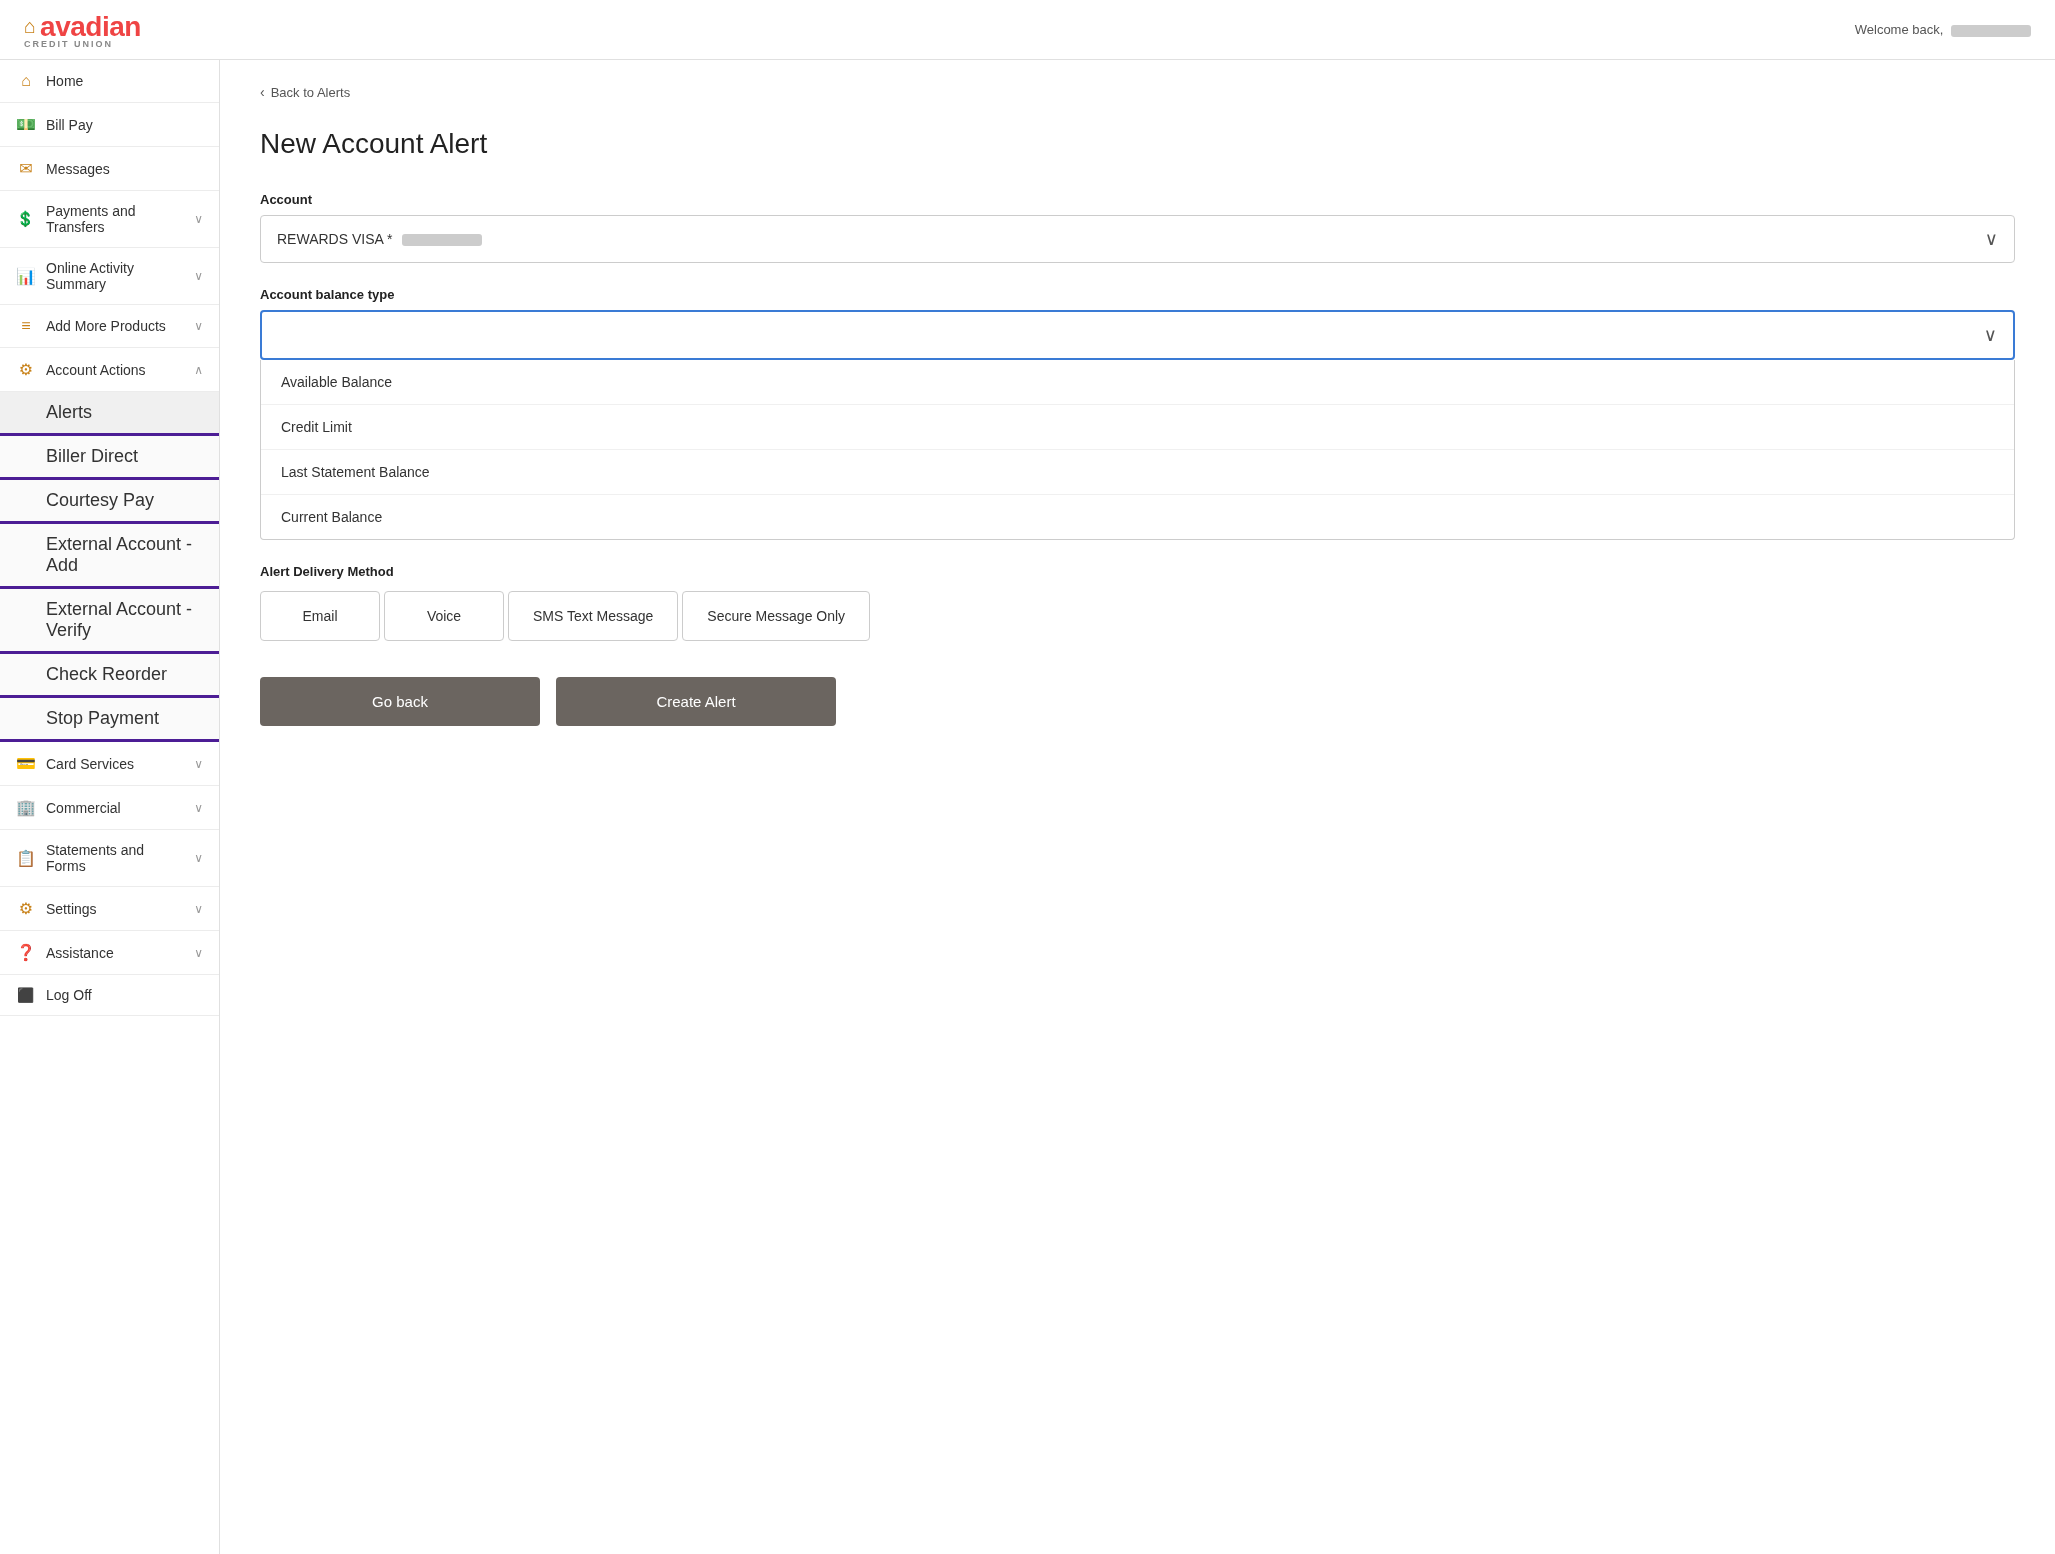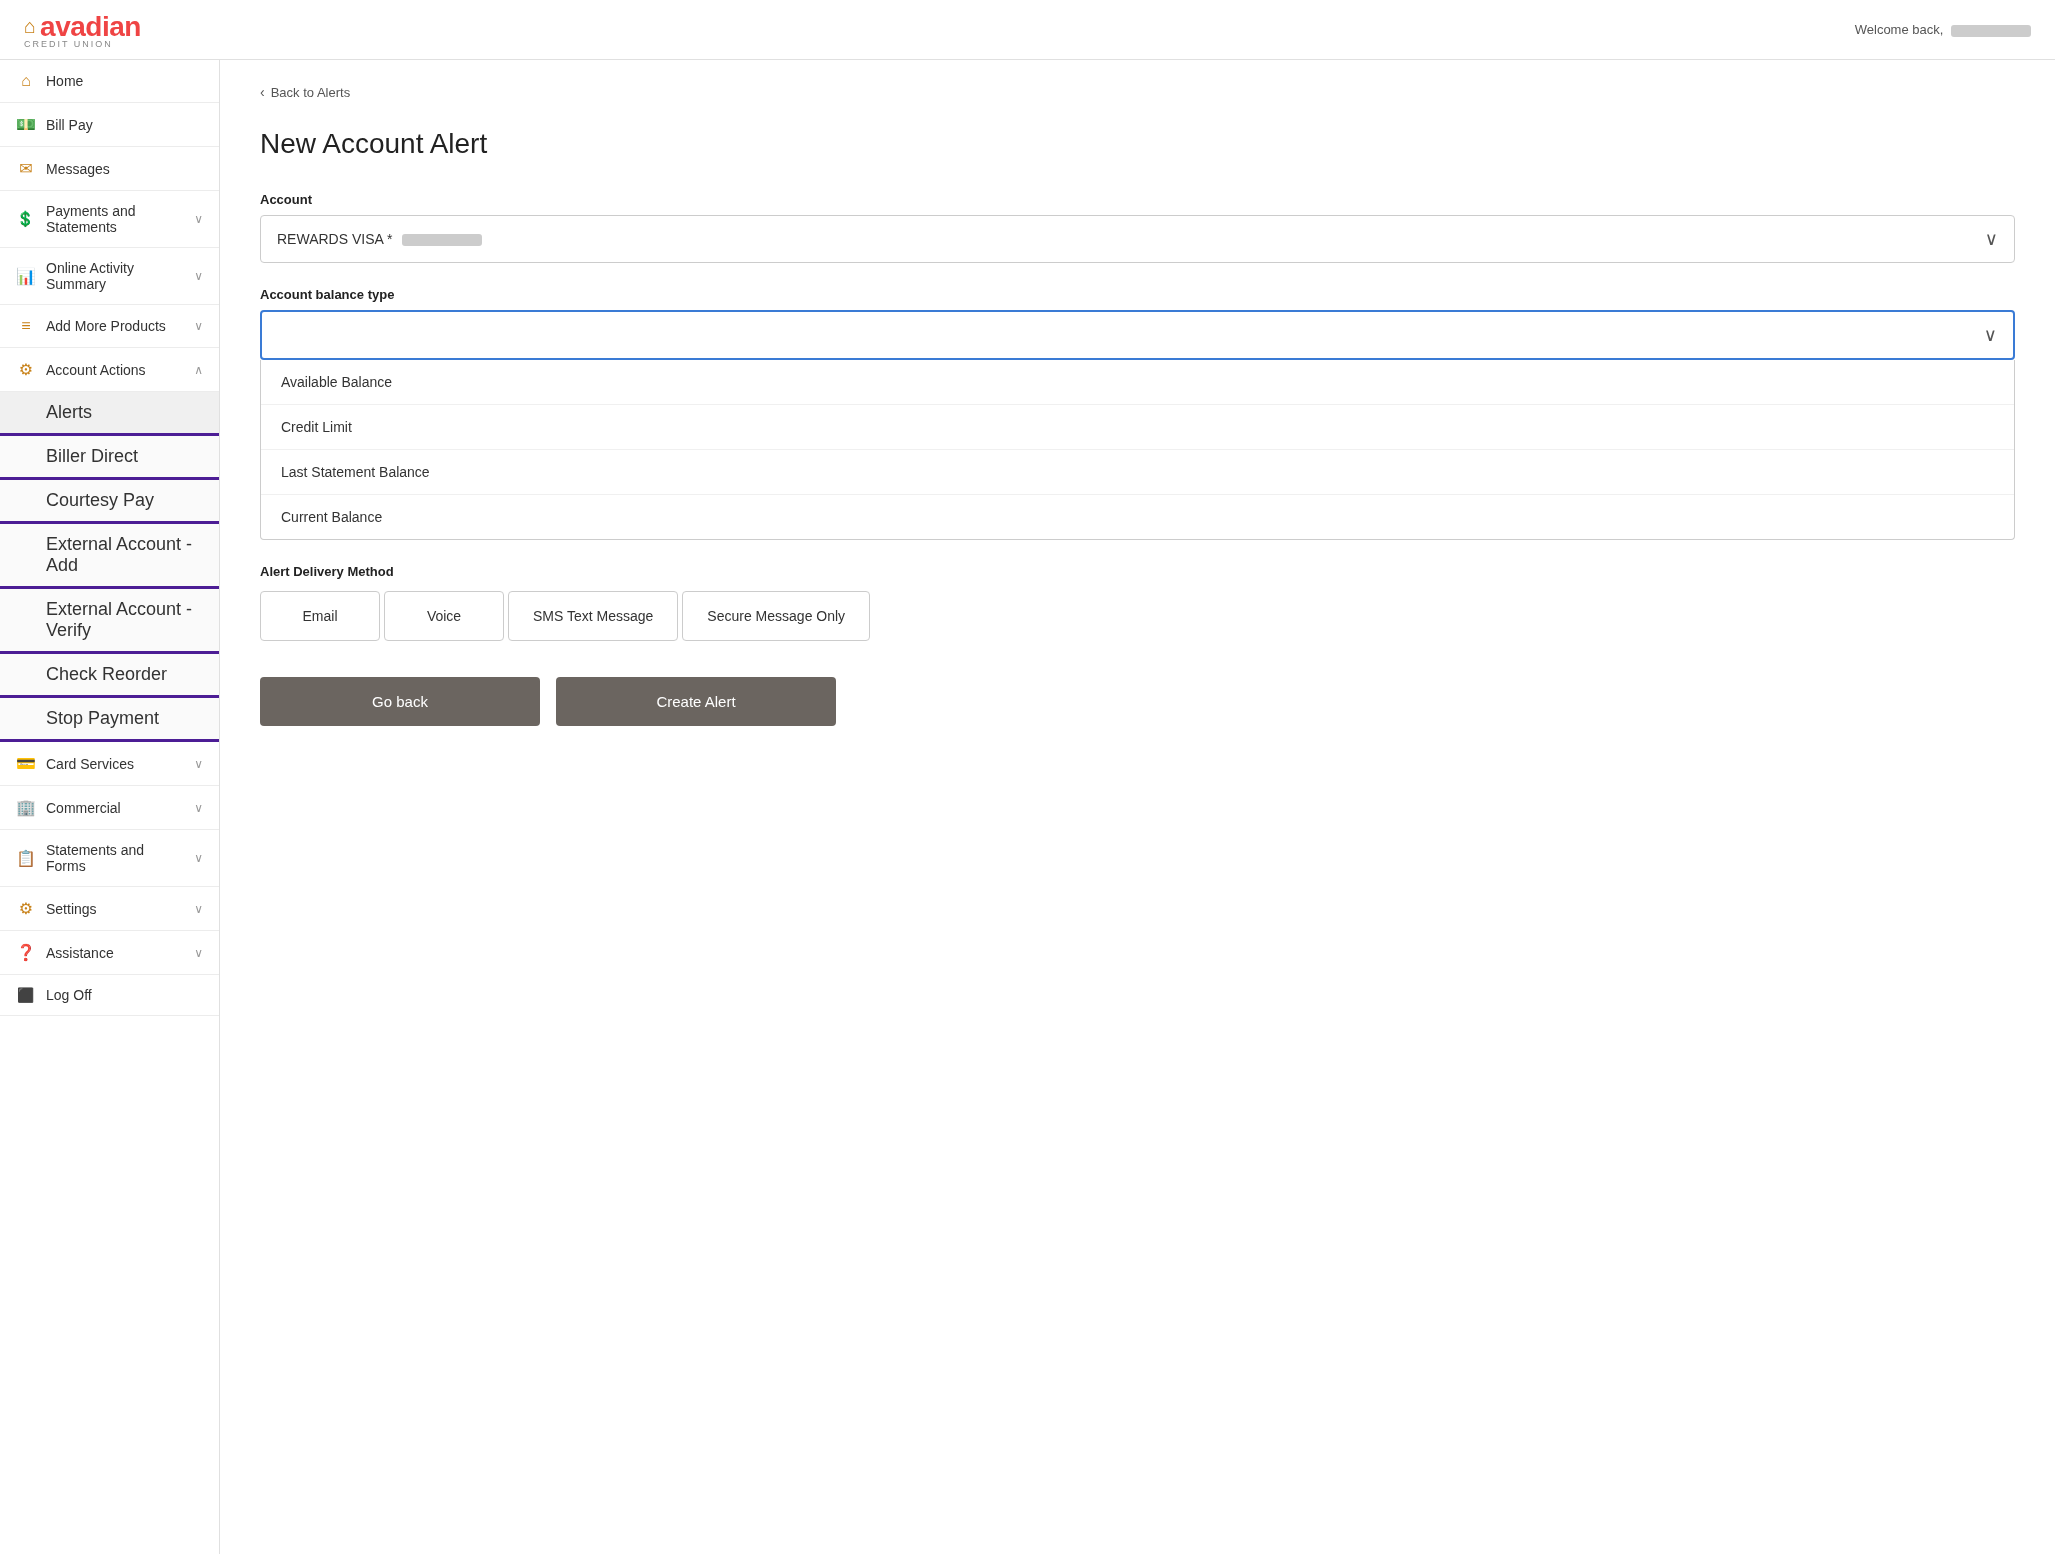--- a/index.html
+++ b/index.html
@@ -13,7 +13,7 @@
     }
     .logo { display: flex; flex-direction: column; align-items: flex-start; }
     .logo-text { font-size: 28px; font-weight: 700; color: #ef4444; letter-spacing: -0.5px; }
-    .logo-sub { font-size: 9px; letter-spacing: 2px; color: #888; text-transform: uppercase; margin-top: -4px; }
+    .logo-sub { font-size: 9px; letter-spacing: 2px; color: #888; text-transform: uppercase; margin-top: -4px; font-weight: bold; }
     .welcome-blur { display: inline-block; background: #ccc; width: 80px; height: 12px; border-radius: 3px; vertical-align: middle; margin-left: 4px; }
 
     

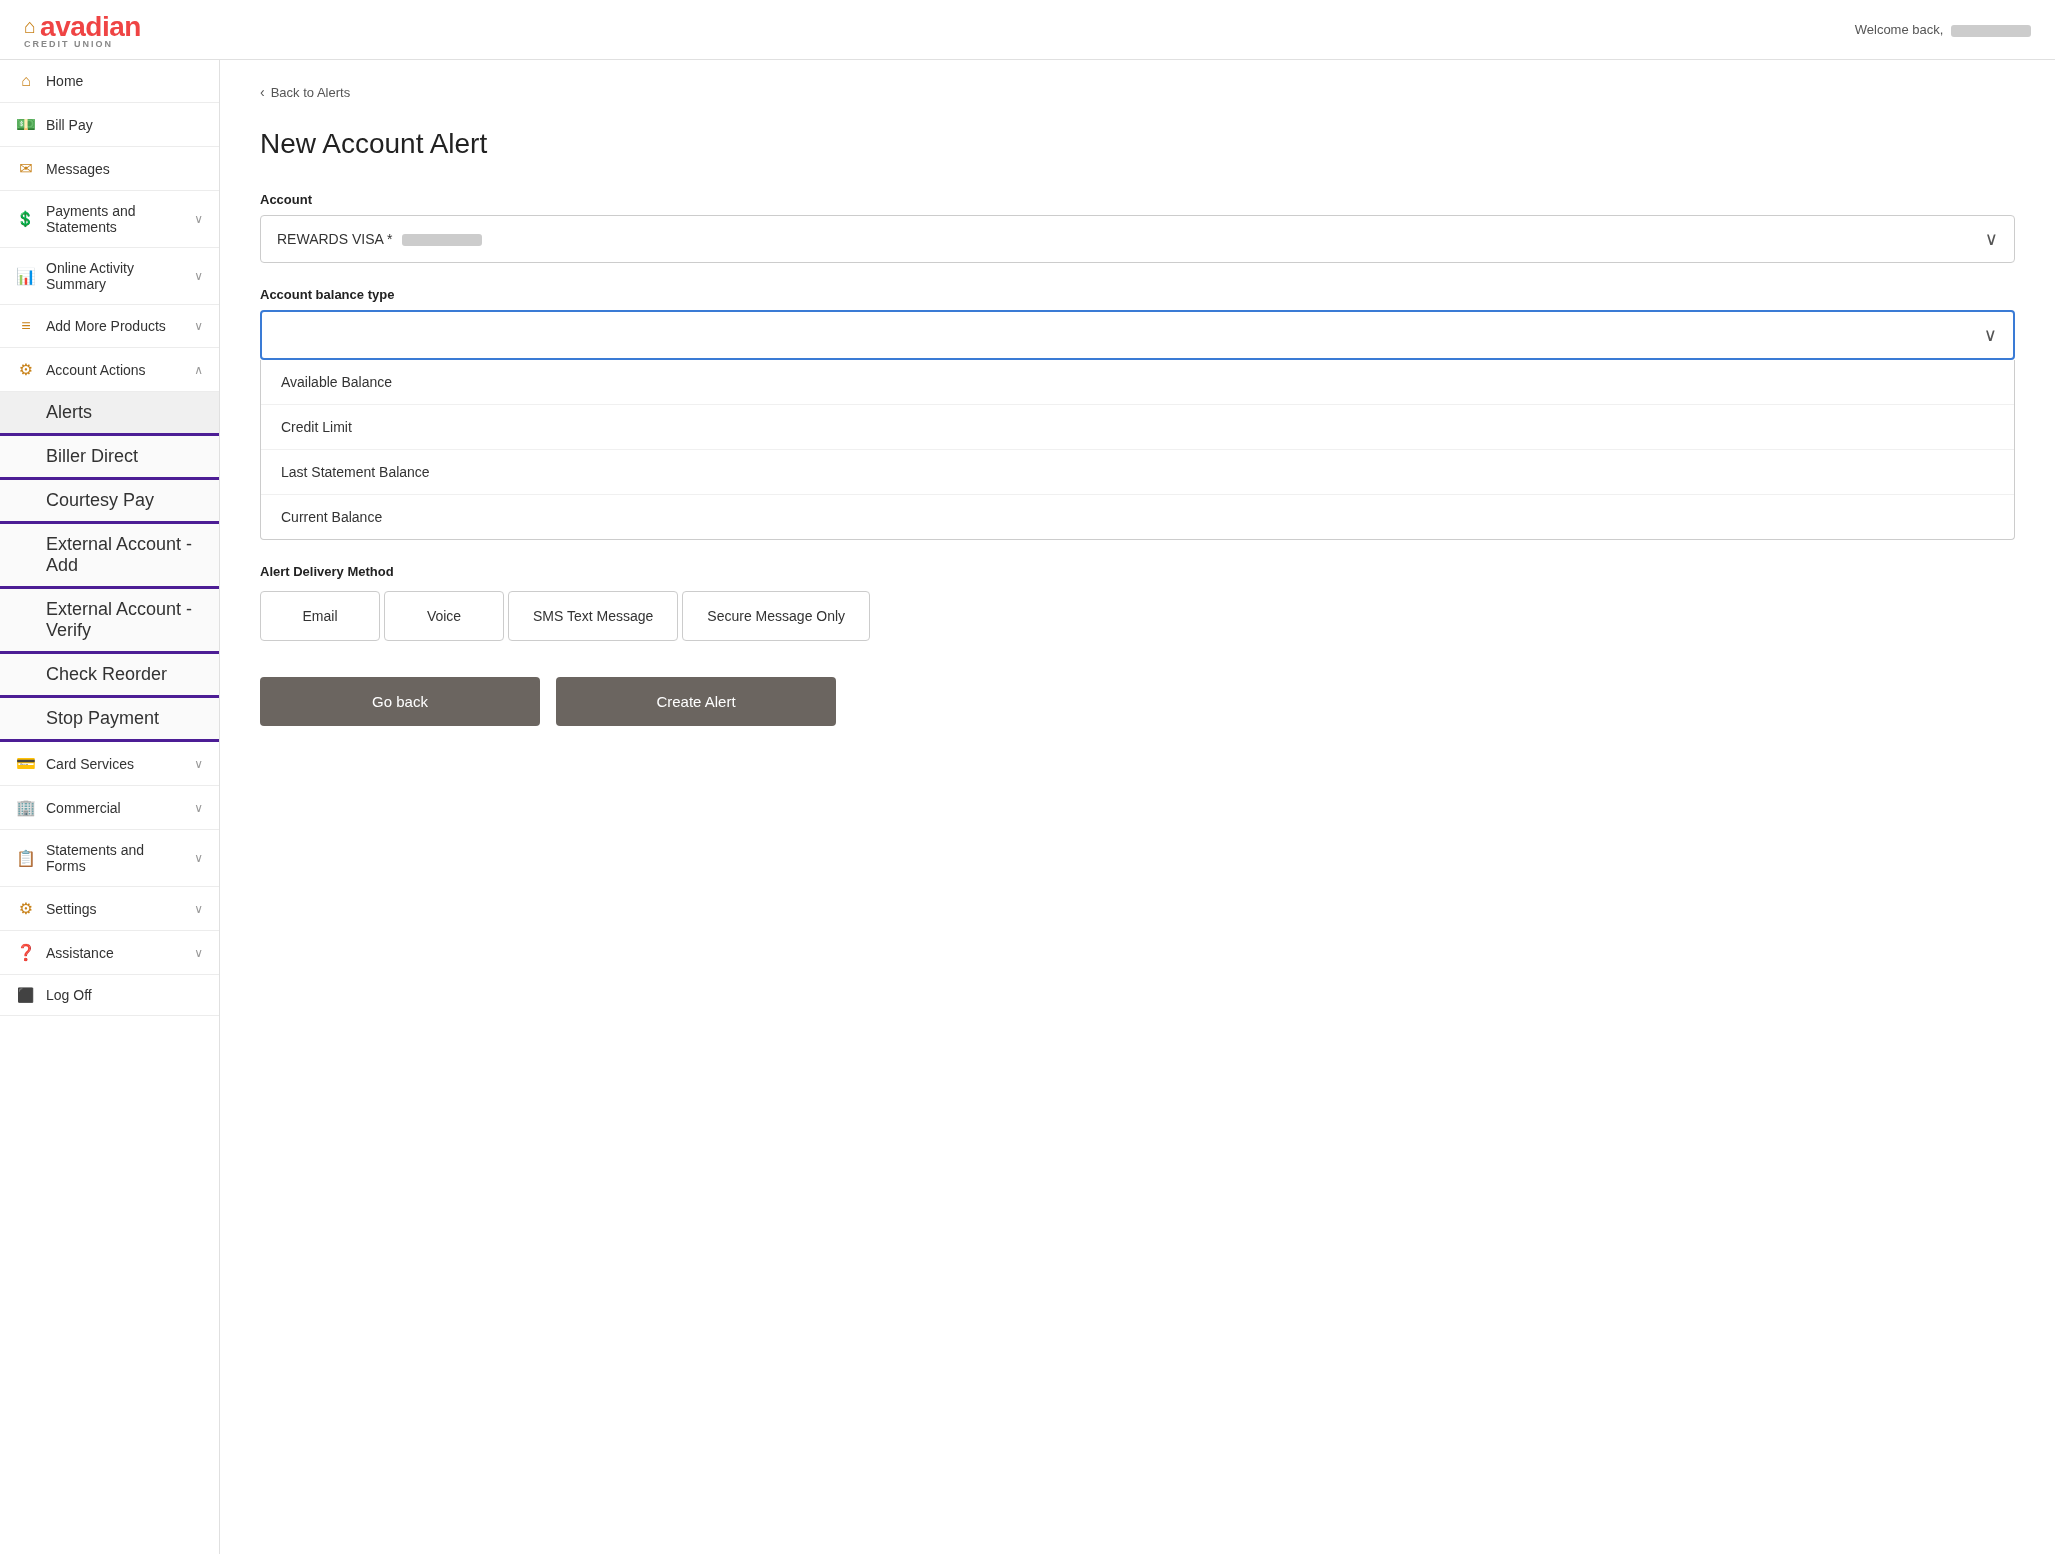--- a/index.html
+++ b/index.html
@@ -132,7 +132,7 @@
 
     <div class="sidebar-item">
       <span class="icon" style="font-size:15px;">💲</span>
-      <span class="label">Payments and Statements</span>
+      <span class="label">Payments and Transfers</span>
       <span class="chevron">∨</span>
     </div>
 

